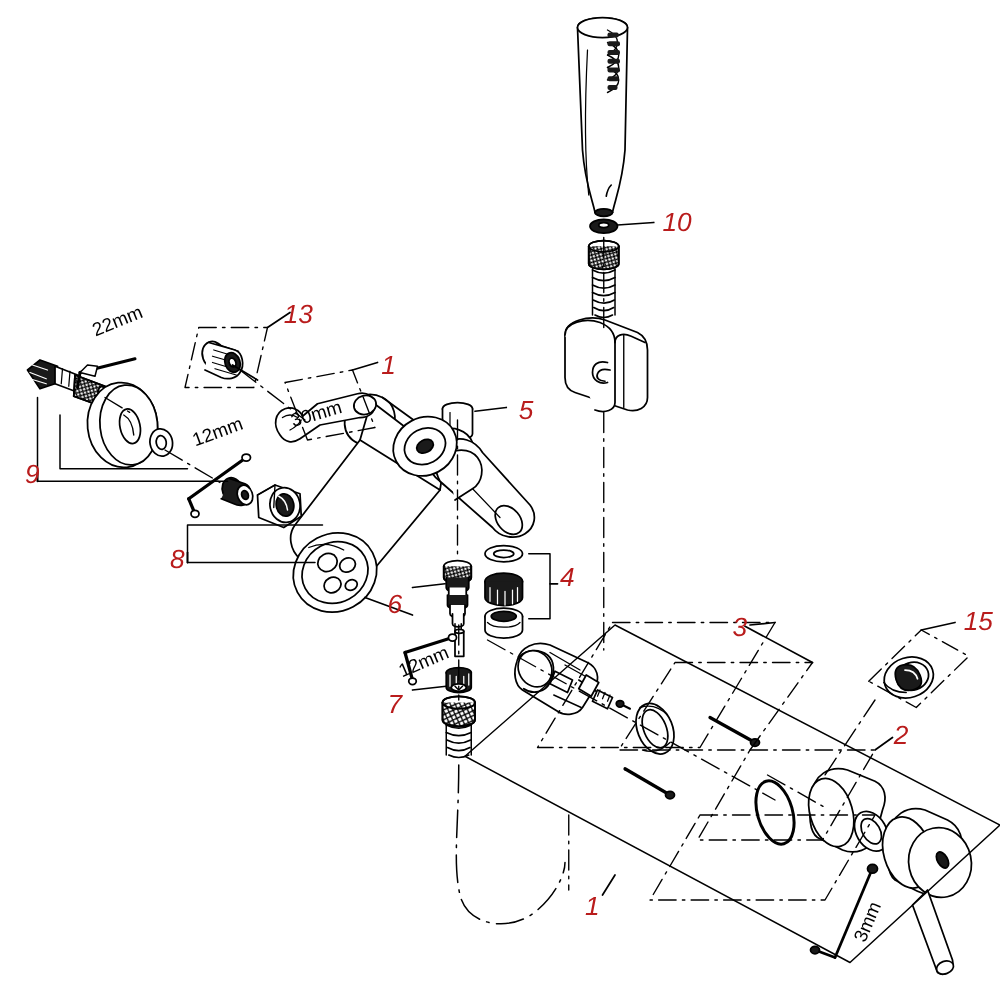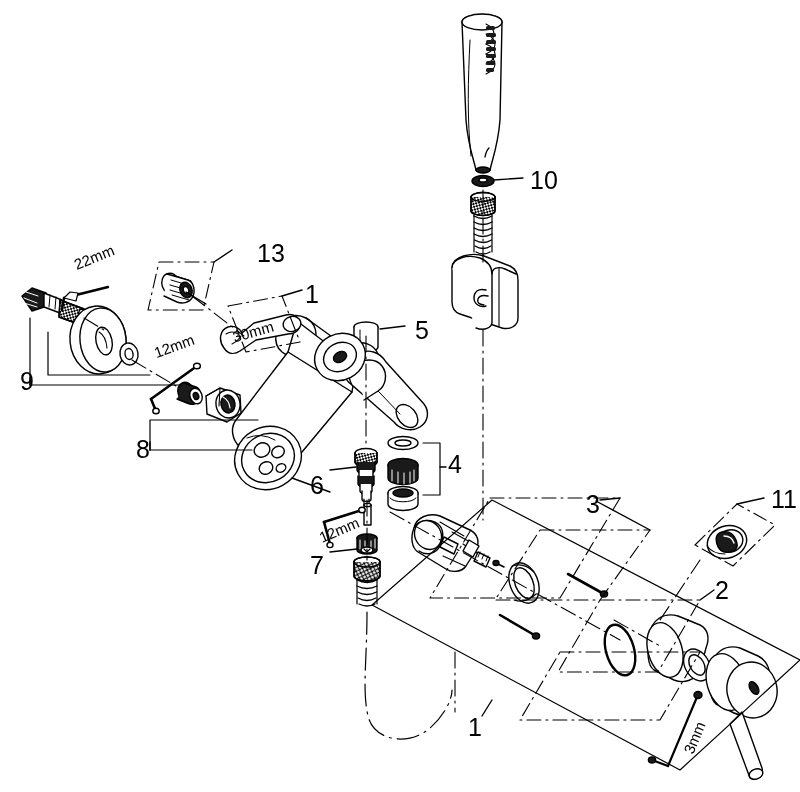--- a/index.html
+++ b/index.html
@@ -19,12 +19,13 @@
   .callout{
     position:absolute;
     font-family:"Liberation Sans", sans-serif;
-    font-size:25px;
+    font-size:21px;
     line-height:1;
-    color:#000000;
+    color:#b91c1c;
     font-weight:400;
     white-space:nowrap;
     user-select:none;
+    font-style:italic;
   }
   .dimlabel{
     position:absolute;

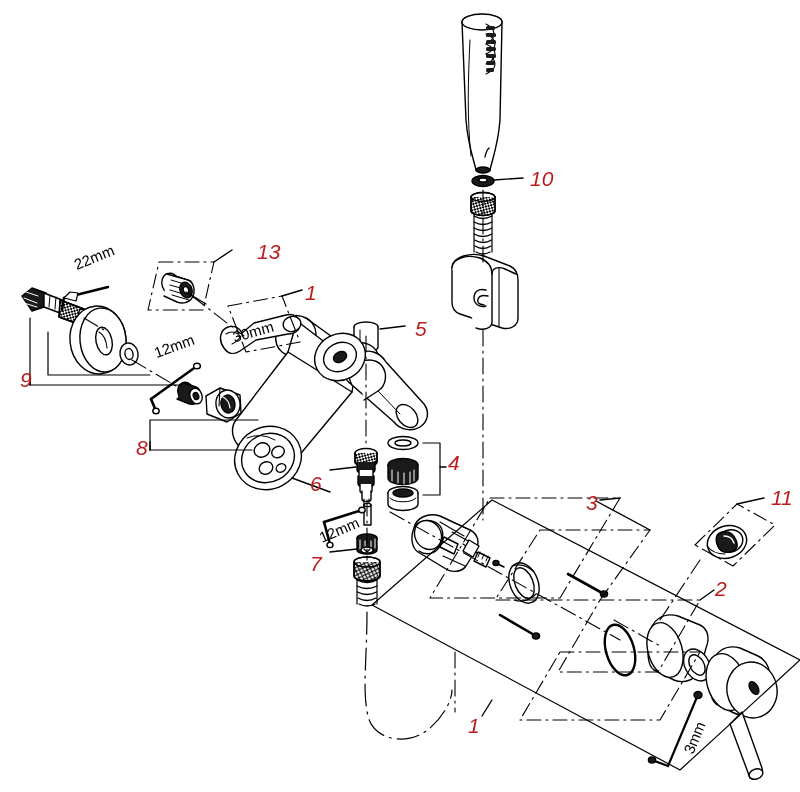--- a/index.html
+++ b/index.html
@@ -526,7 +526,7 @@
       <div class="callout" style="left: 530px; top: 168px;">10</div>
       <div class="callout" style="left: 771px; top: 487px;">11</div>
       <div class="callout" style="left: 305px; top: 282px;">1</div>
-      <div class="callout" style="left: 227px; top: 241px; margin-left: 30px;">13</div>
+      <div class="callout" style="left: 227px; top: 241px;">13</div>
     </div>
   <div id="dim-layer">
       <div class="dimlabel" style="left: 72px; top: 258px; transform: rotate(-22deg); transform-origin: left top;">22mm</div>

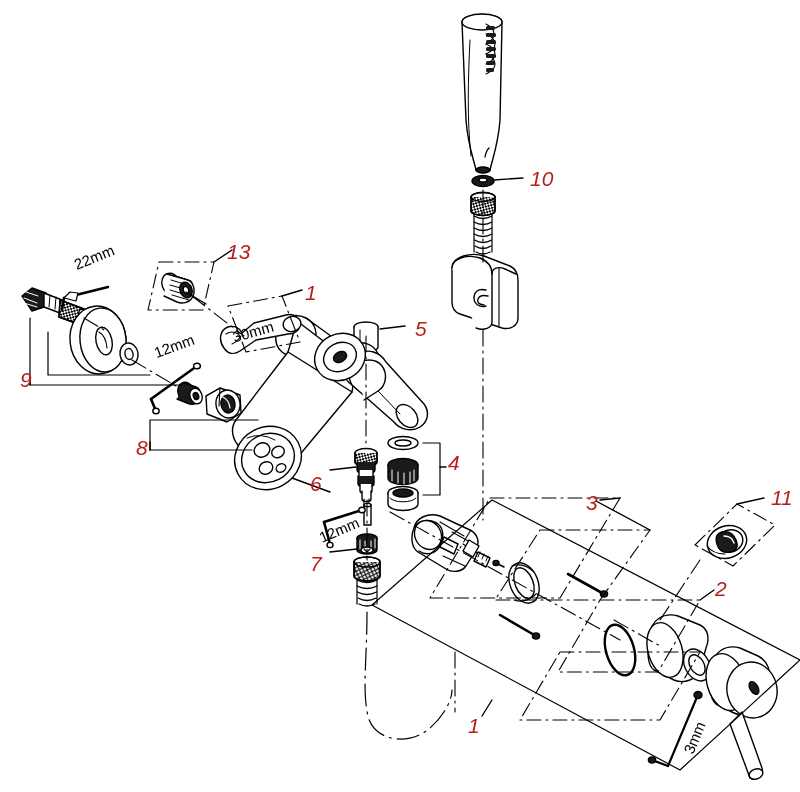--- a/index.html
+++ b/index.html
@@ -524,7 +524,7 @@
       <div class="callout" style="left: 136px; top: 437px;">8</div>
       <div class="callout" style="left: 20px; top: 369px;">9</div>
       <div class="callout" style="left: 530px; top: 168px;">10</div>
-      <div class="callout" style="left: 771px; top: 487px;">11</div>
+      <div class="callout" style="left: 771px; top: 487px;">15</div>
       <div class="callout" style="left: 305px; top: 282px;">1</div>
       <div class="callout" style="left: 227px; top: 241px;">13</div>
     </div>

